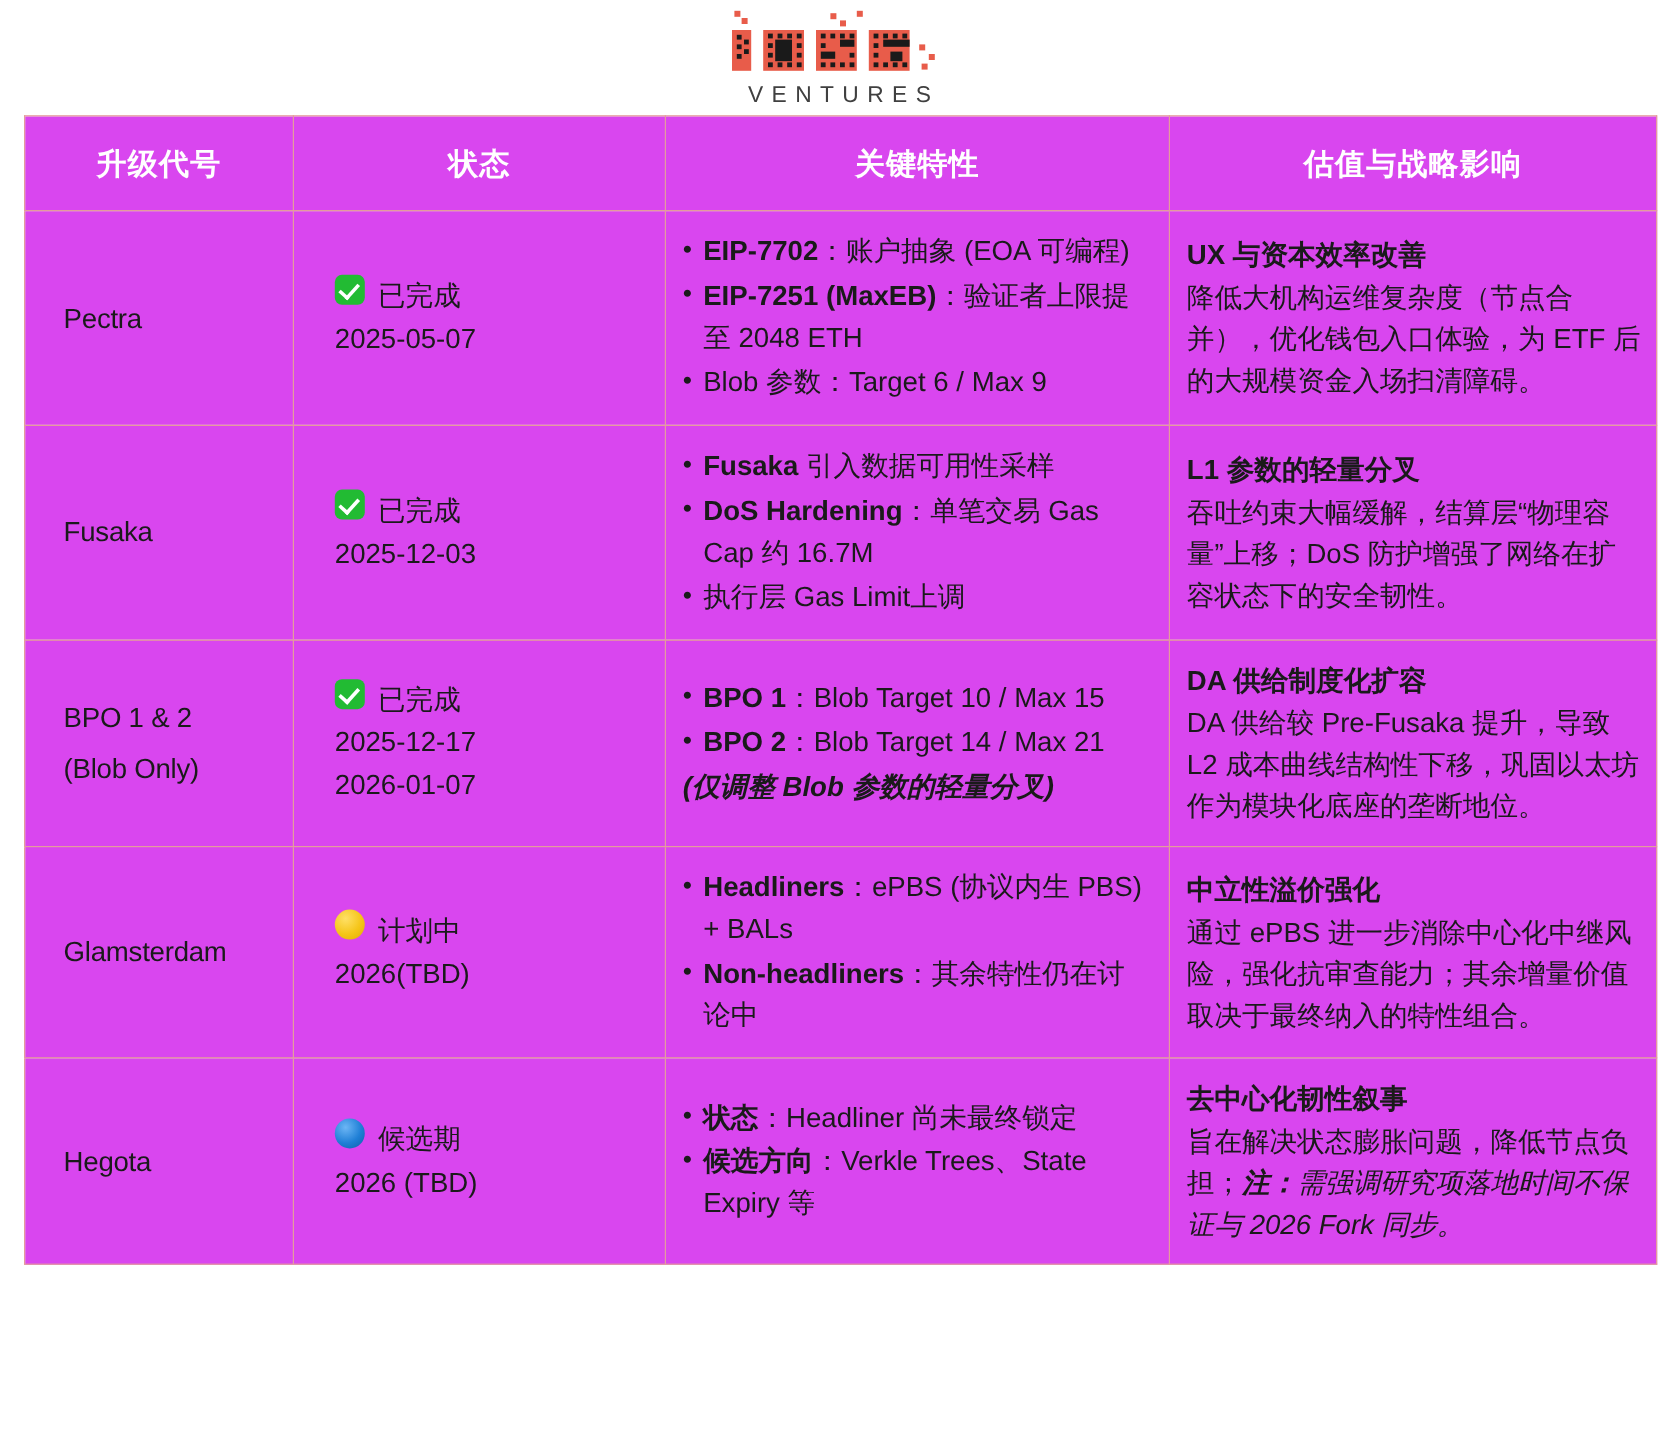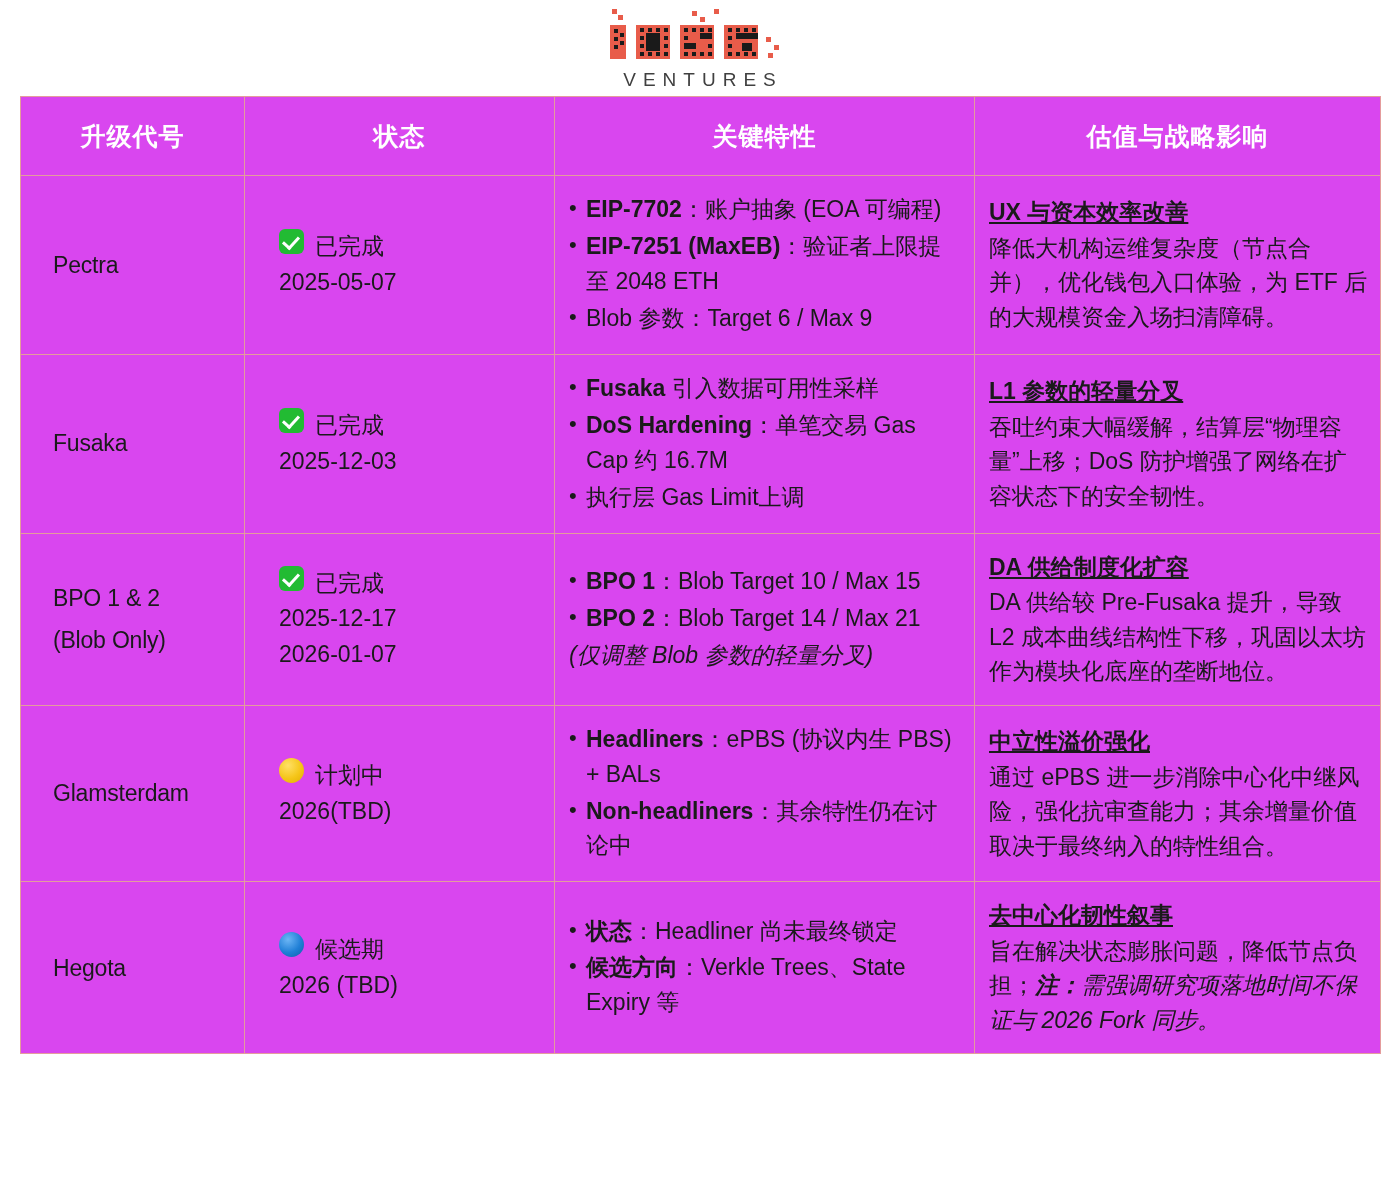--- a/index.html
+++ b/index.html
@@ -156,7 +156,6 @@
     font-weight: 700;
     display: block;
     margin-bottom: 1px;
-    text-decoration: underline;
   }
   .impact-body { display: block; }
   .em-it { font-style: italic; }

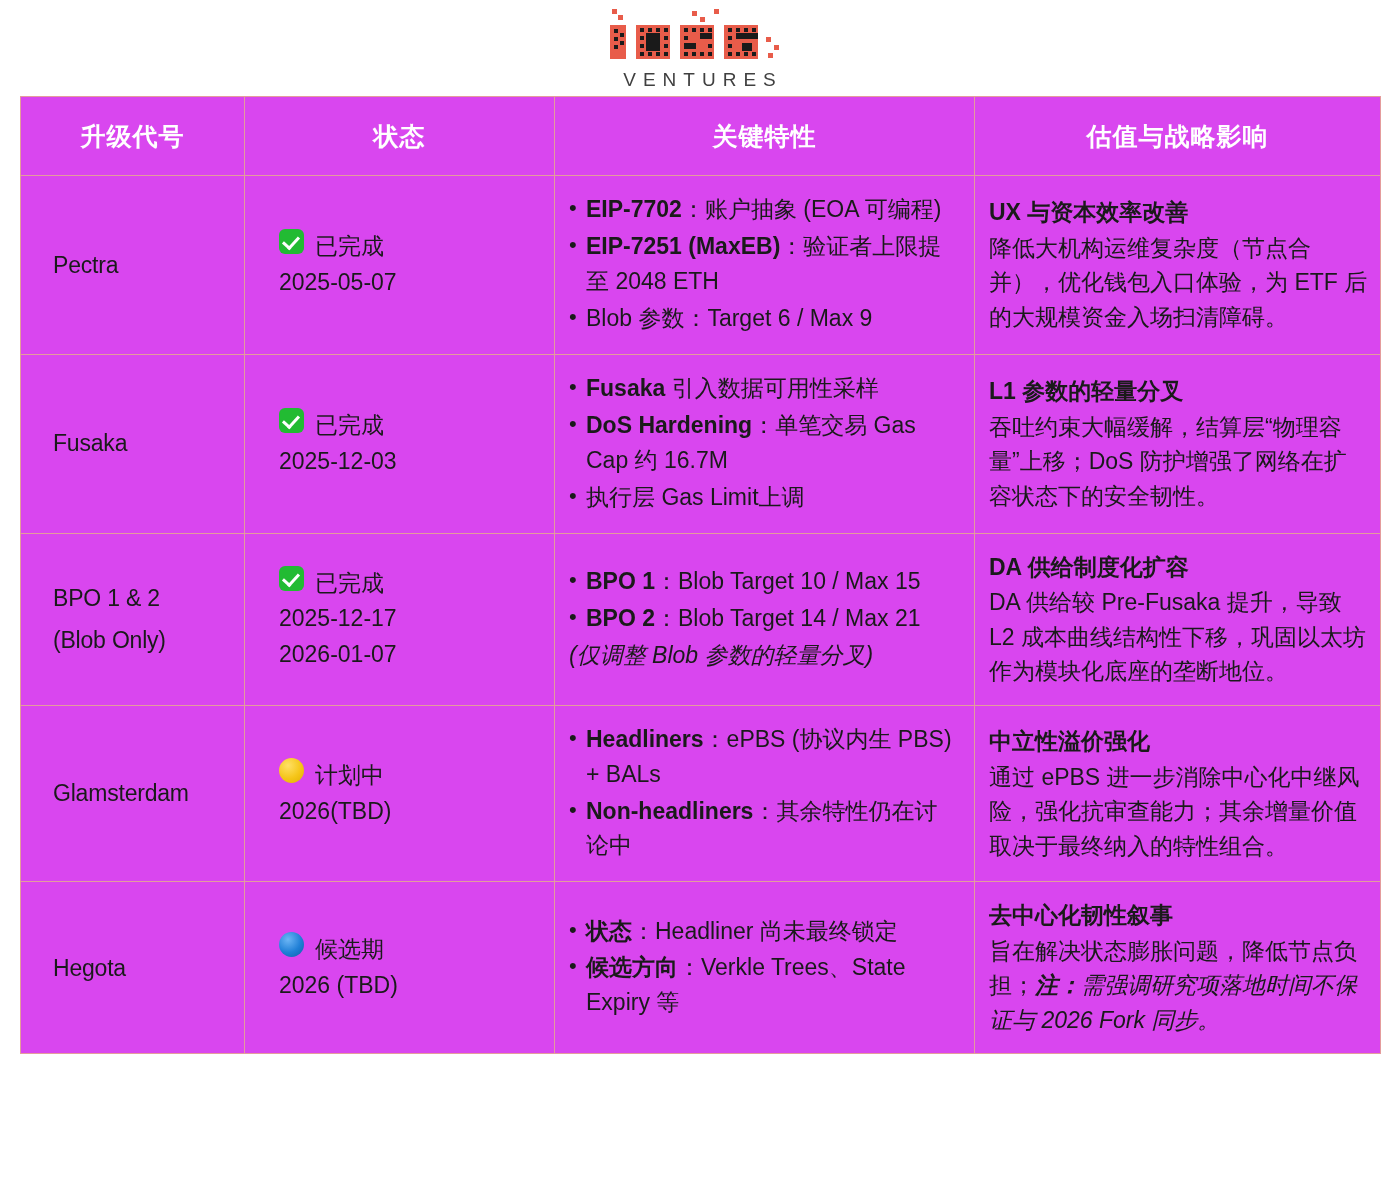--- a/index.html
+++ b/index.html
@@ -147,7 +147,7 @@
   ul.feat > li.noteline {
     padding-left: 0;
     font-style: italic;
-    font-weight: 400;
+    font-weight: 700;
   }
   ul.feat > li.noteline::before { content: ""; }
   .b { font-weight: 700; }

